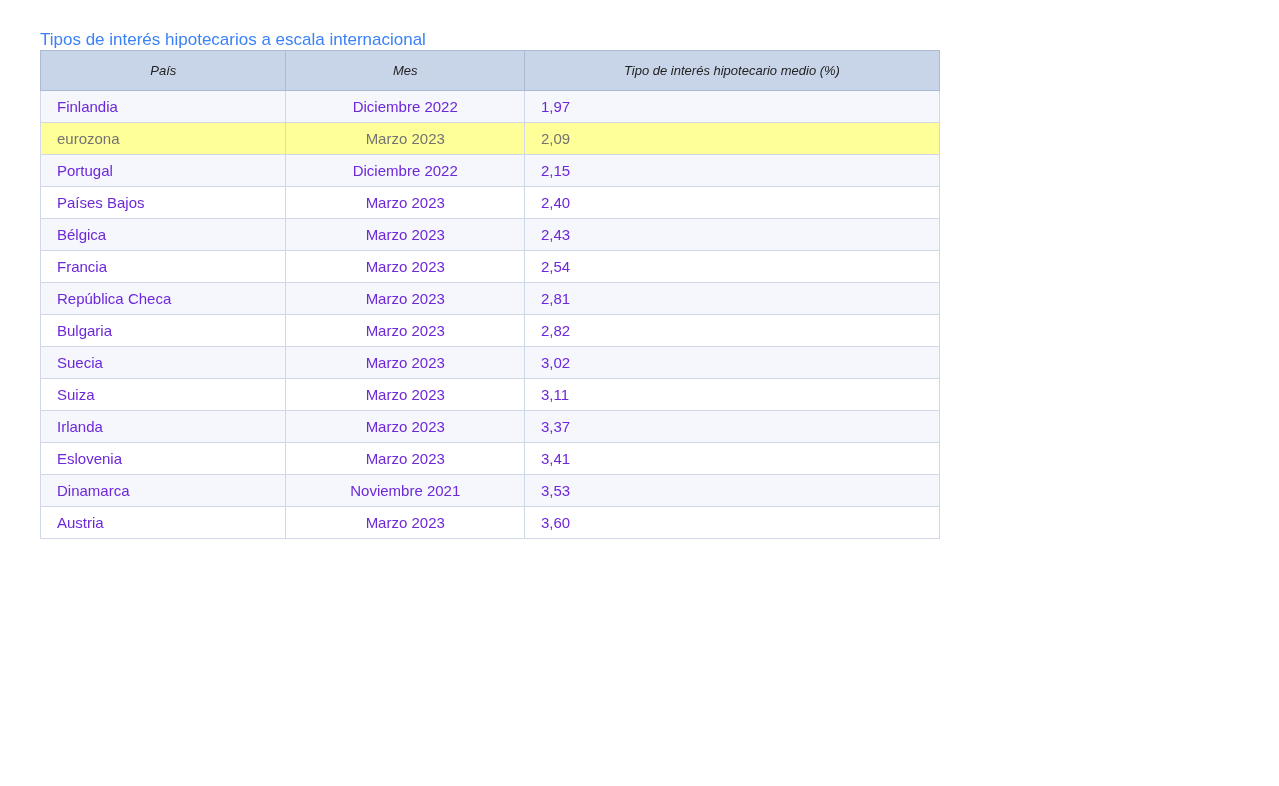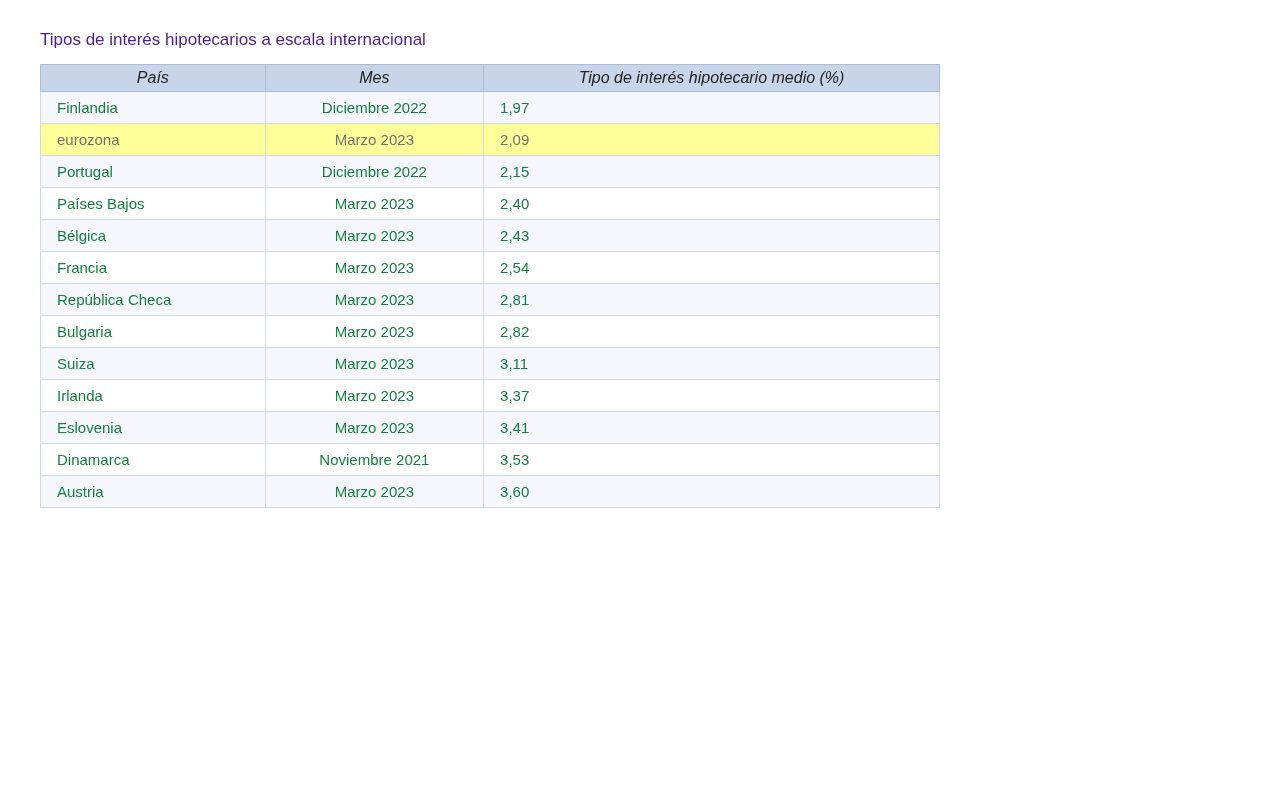--- a/index.html
+++ b/index.html
@@ -19,8 +19,7 @@
     .page-title {
       font-size: 17px;
       font-weight: normal;
-      color: #4c1d95;
-      margin-bottom: 14px;
+      color: #3b82f6;
     }
 
     table {

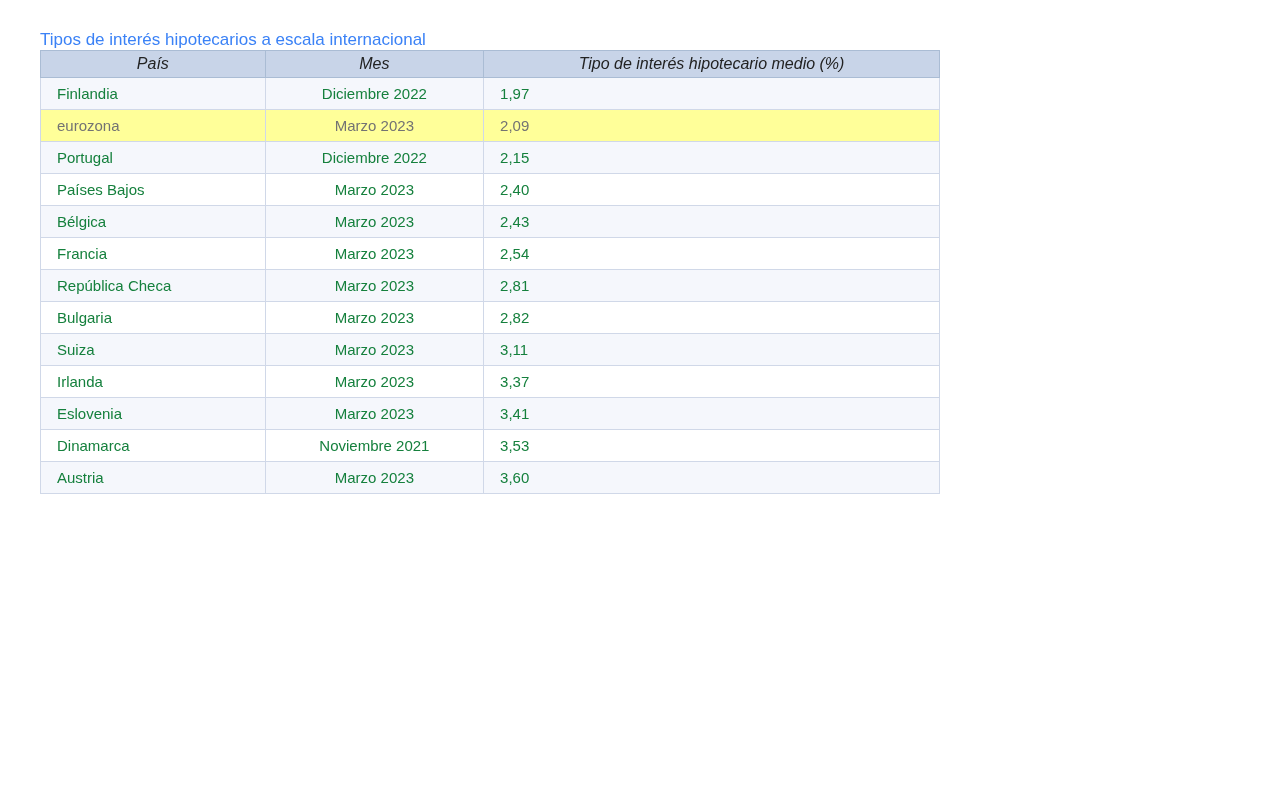--- a/index.html
+++ b/index.html
@@ -35,11 +35,11 @@
     thead th {
       font-style: italic;
       font-weight: normal;
-      padding: 4px 16px;
+      padding: 12px 16px;
       text-align: center;
       border: 1px solid #aabcd4;
       color: #222;
-      font-size: 16px;
+      font-size: 13px;
     }
 
     thead th:first-child {

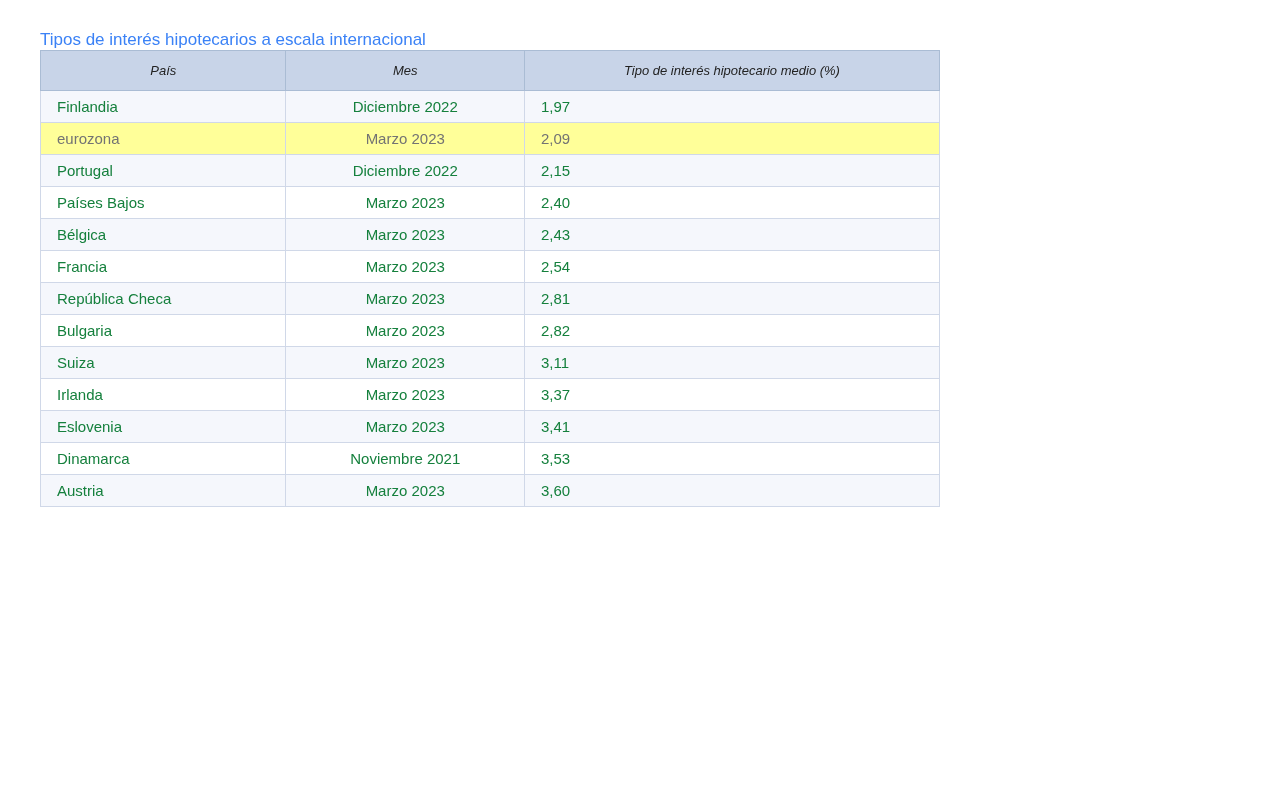--- a/index.html
+++ b/index.html
@@ -62,7 +62,7 @@
       padding: 7px 16px;
       border-left: 1px solid #d0d8e8;
       border-right: 1px solid #d0d8e8;
-      color: #15803d;
+      color: #6d28d9;
       font-size: 15px;
     }
 

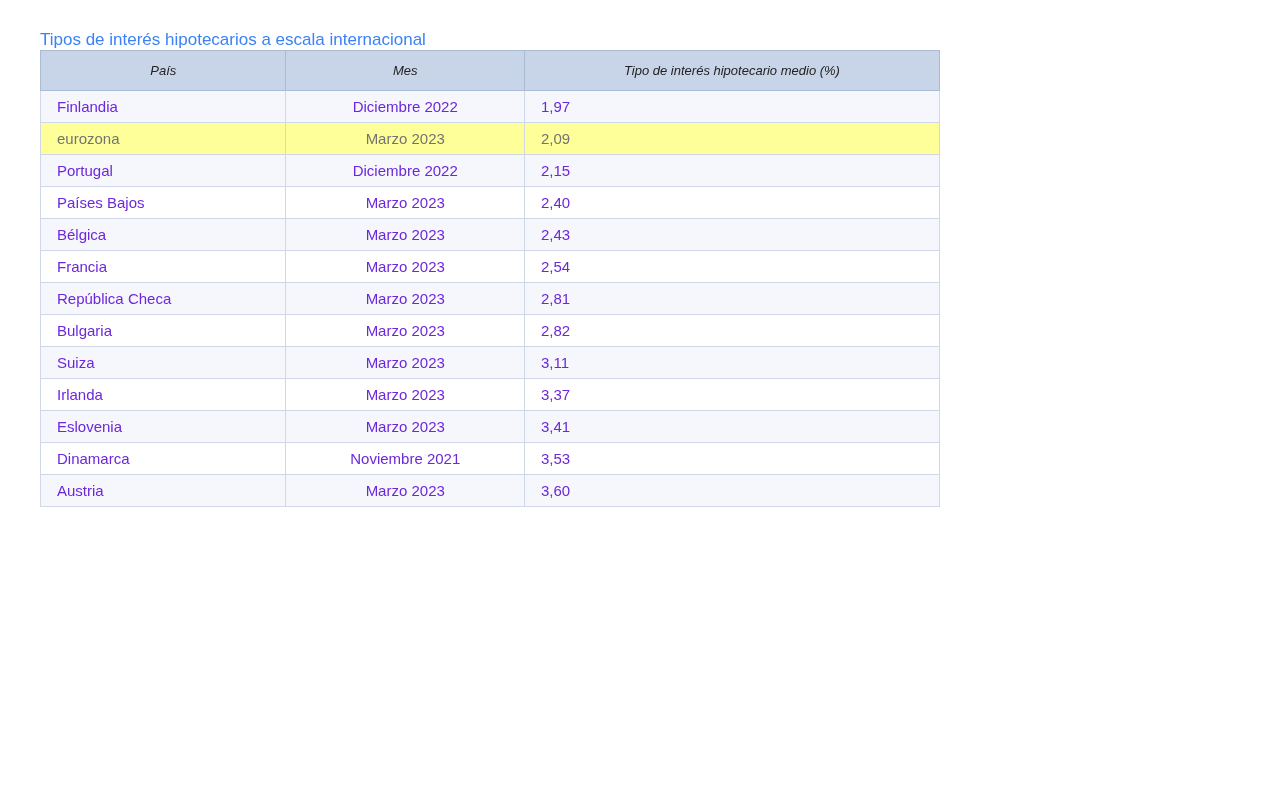--- a/index.html
+++ b/index.html
@@ -146,6 +146,11 @@
         <td>2,82</td>
       </tr>
       <tr>
+        <td>Suecia</td>
+        <td>Marzo 2023</td>
+        <td>3,02</td>
+      </tr>
+      <tr>
         <td>Suiza</td>
         <td>Marzo 2023</td>
         <td>3,11</td>

